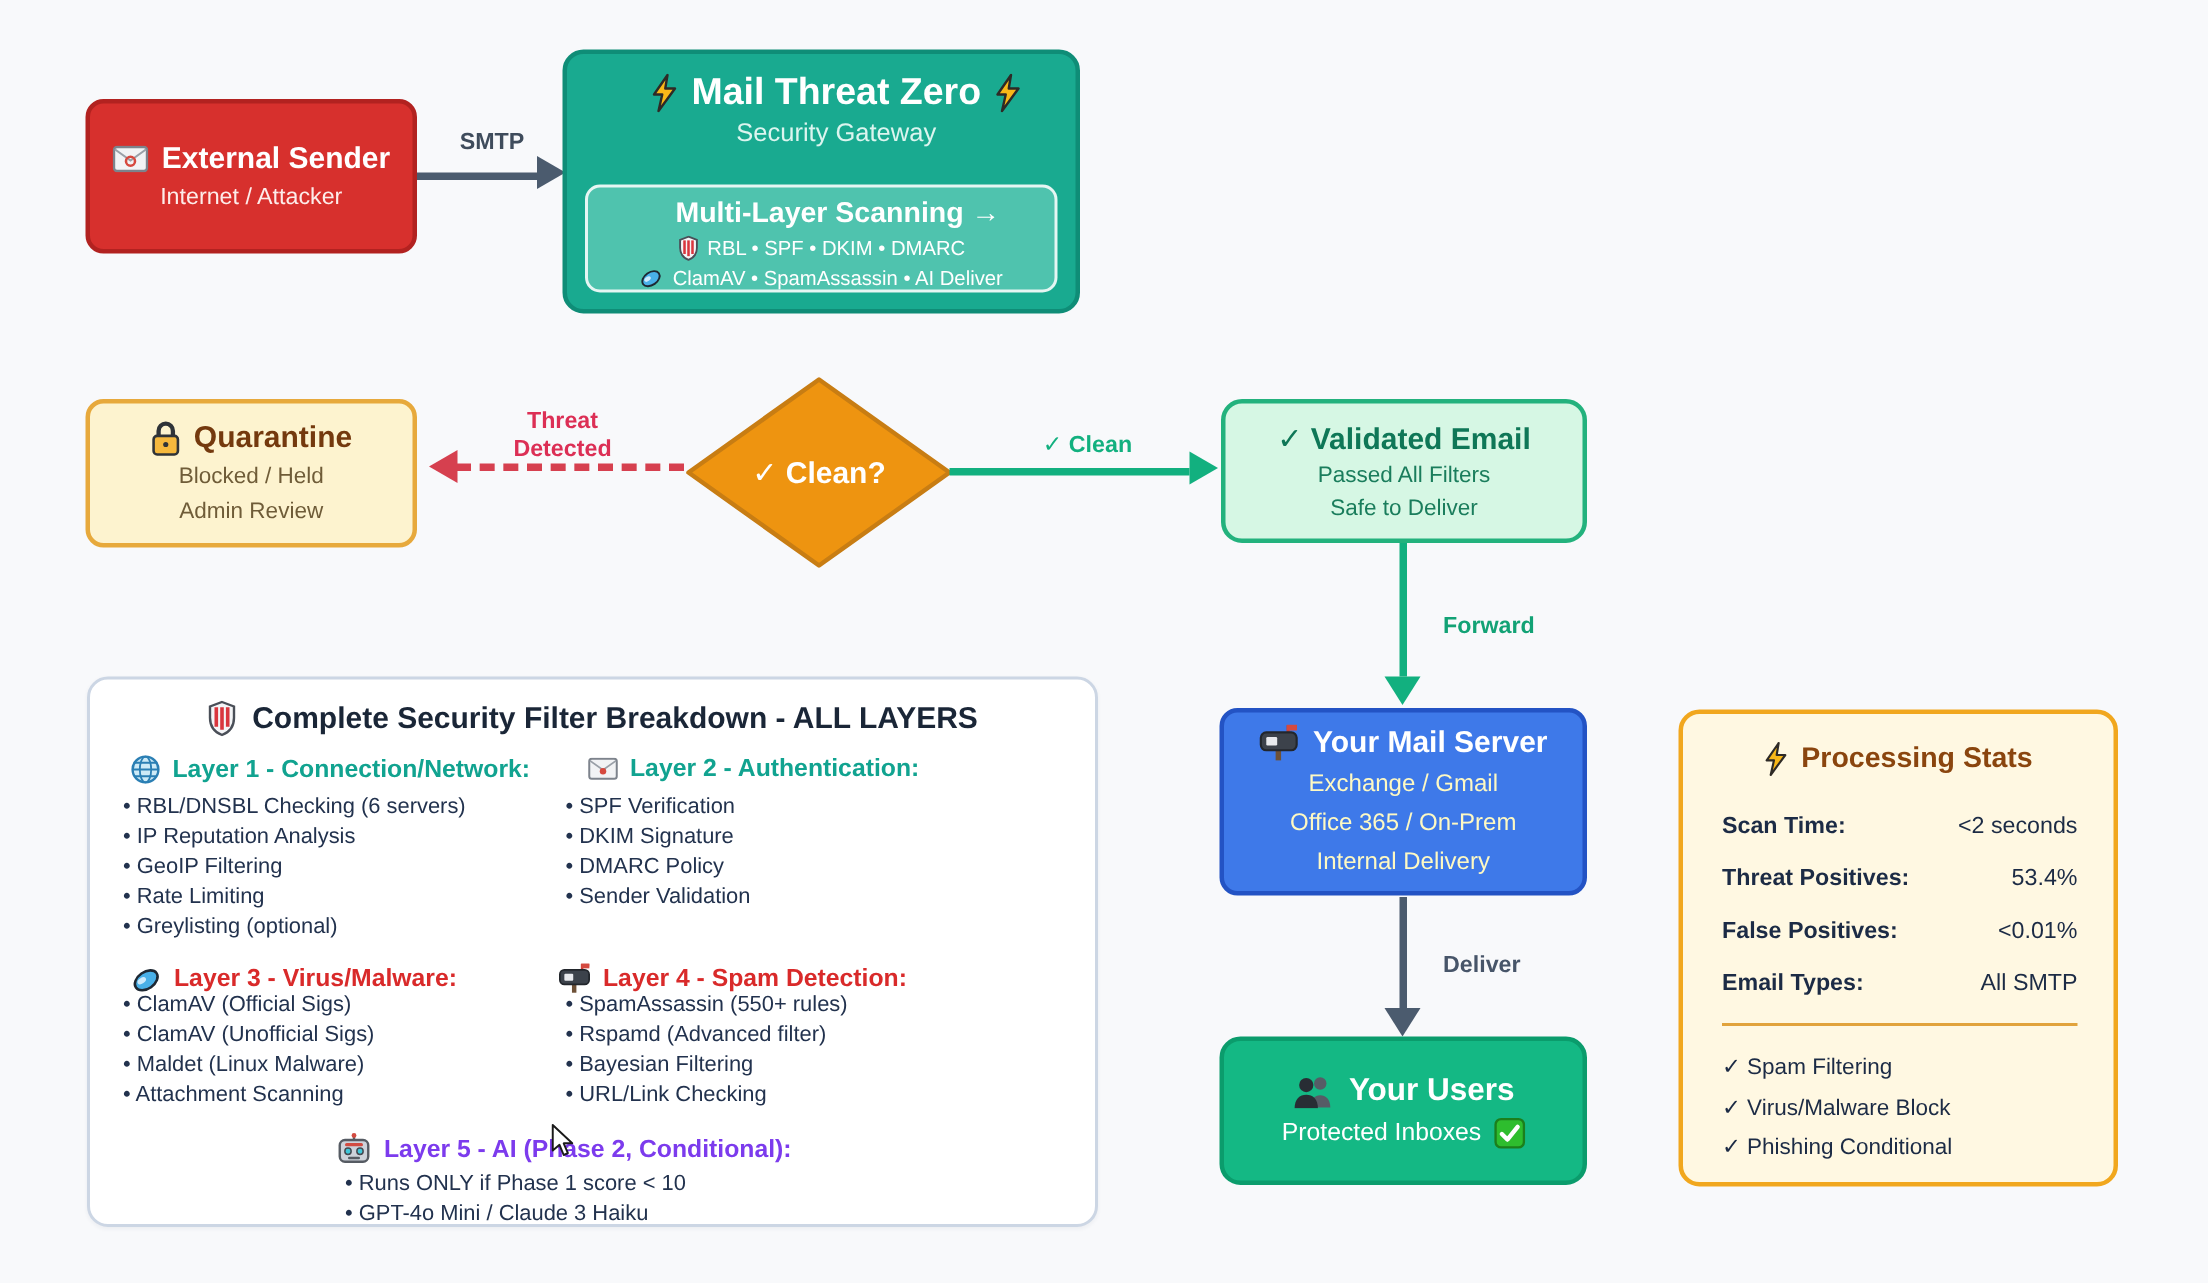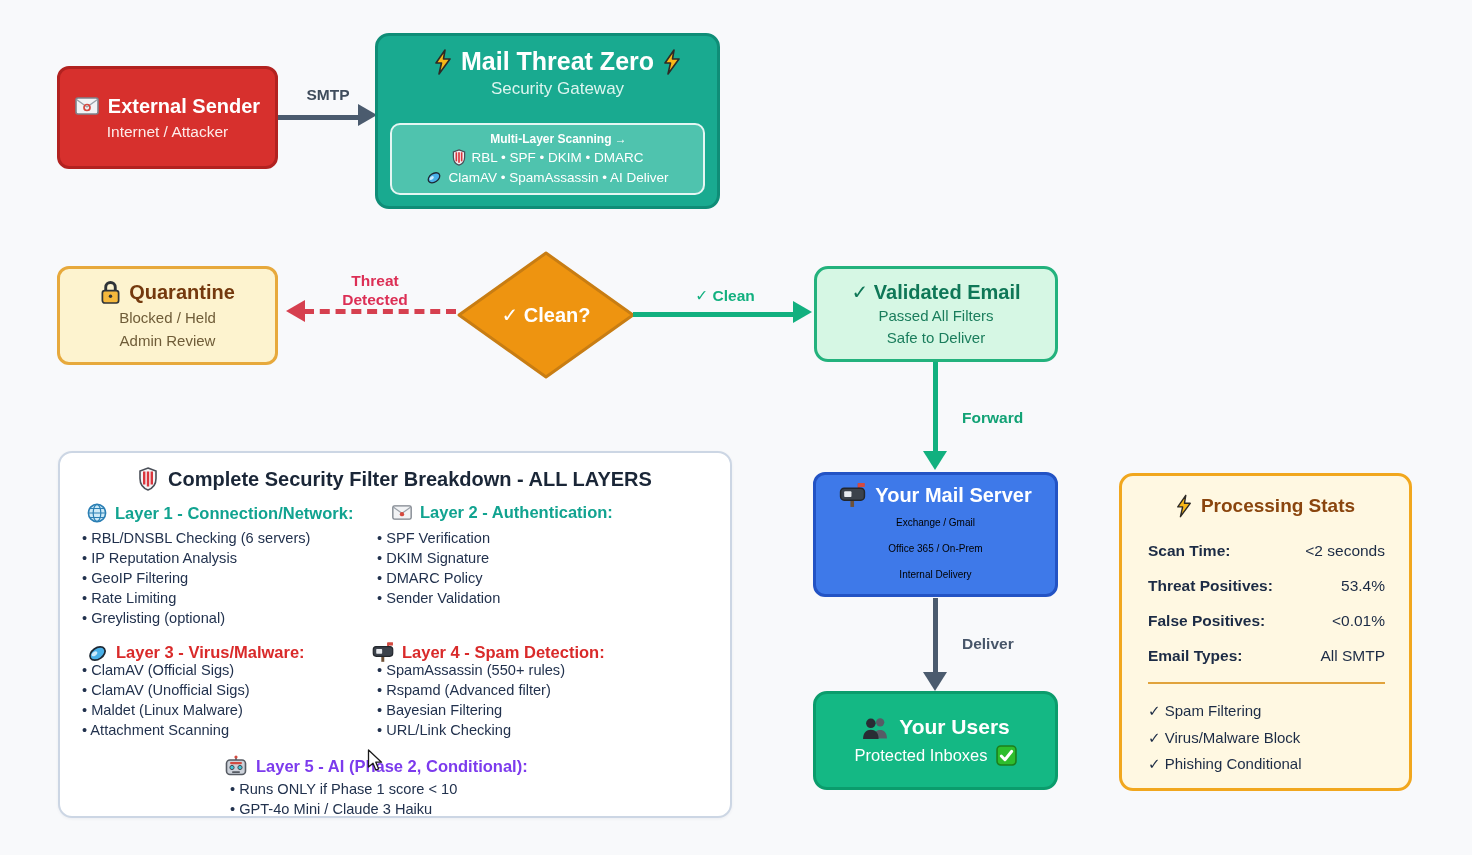--- a/index.html
+++ b/index.html
@@ -24,7 +24,7 @@
   #gateway .t{color:#fff;font-size:25px;font-weight:700;}
   #gateway .s{color:#dcf5ef;font-size:17px;margin-top:3px;}
   #scanpanel{position:absolute;left:12px;top:87px;width:315px;height:72px;background:#4fc3ae;border:2px solid rgba(255,255,255,.85);border-radius:10px;box-sizing:border-box;}
-  #scanpanel .pt{color:#fff;font-size:12px;font-weight:700;margin-top:7px;margin-left:22px;}
+  #scanpanel .pt{color:#fff;font-size:19px;font-weight:700;margin-top:7px;margin-left:22px;}
   #scanpanel .pl{color:#fff;font-size:13.5px;margin-top:3px;display:flex;align-items:center;justify-content:center;gap:6px;}
   #quarantine{left:57px;top:266px;width:221px;height:99px;background:#fdf3cf;border:3px solid #e7a93c;border-radius:12px;gap:2px;}
   #quarantine .t{color:#74390e;font-size:20px;font-weight:700;}

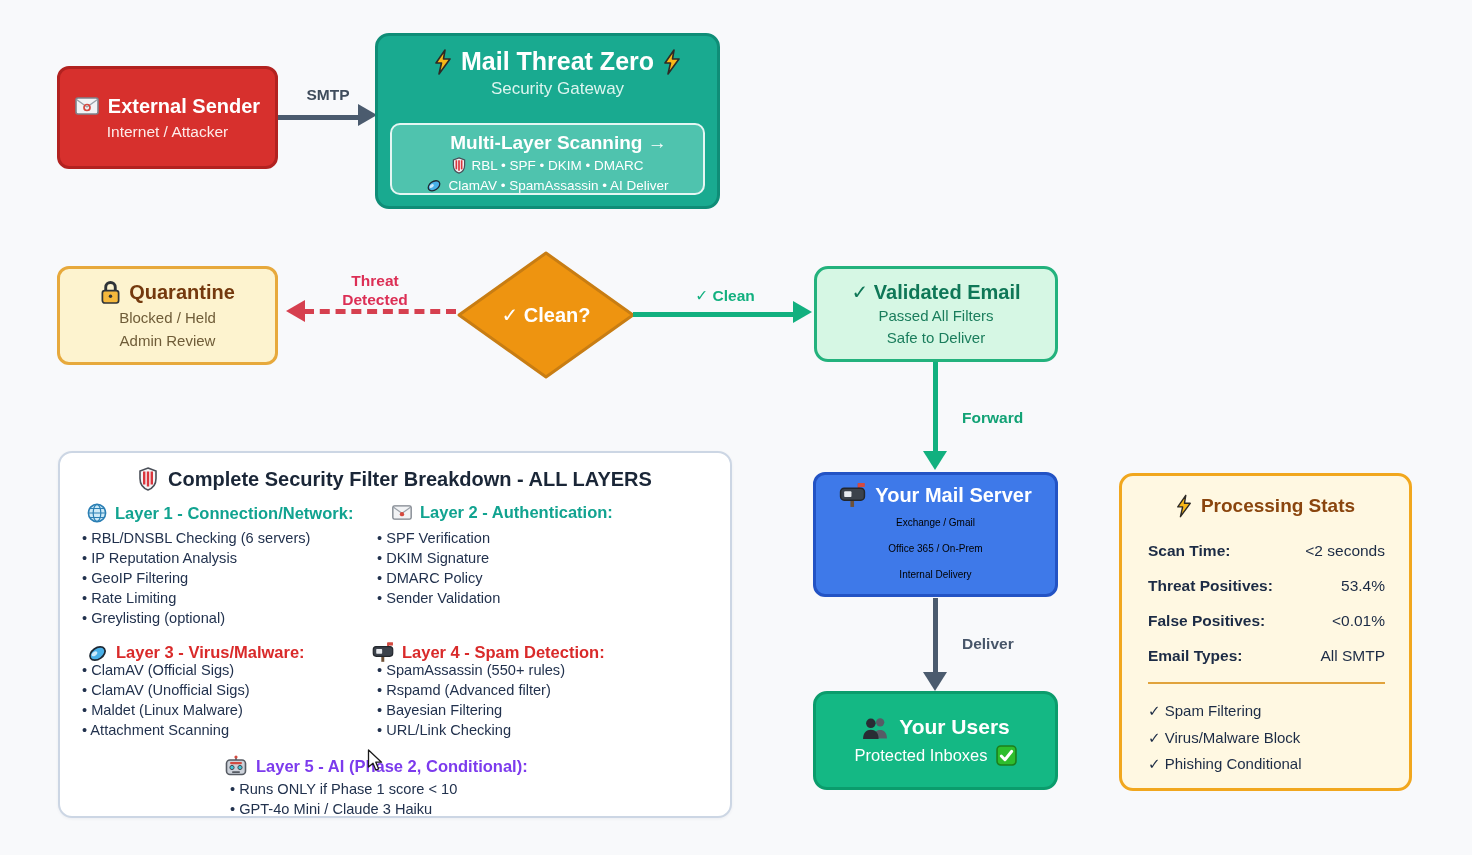--- a/index.html
+++ b/index.html
@@ -34,7 +34,7 @@
   #validated .s{color:#1a7d5c;font-size:15px;line-height:20px;}
   #mailserver{left:813px;top:472px;width:245px;height:125px;background:#3e79e9;border:3px solid #2353c4;border-radius:12px;gap:3px;}
   #mailserver .t{color:#fff;font-size:20px;font-weight:700;}
-  #mailserver .s{color:#000000;font-size:10px;line-height:23px;}
+  #mailserver .s{color:#fef9c3;font-size:16px;line-height:23px;}
   #users{left:813px;top:691px;width:245px;height:99px;background:#14b884;border:3px solid #0b9c6c;border-radius:14px;gap:6px;}
   #users .t{color:#fff;font-size:21px;font-weight:700;}
   #users .s{color:#fff;font-size:16.5px;display:flex;align-items:center;gap:8px;}

